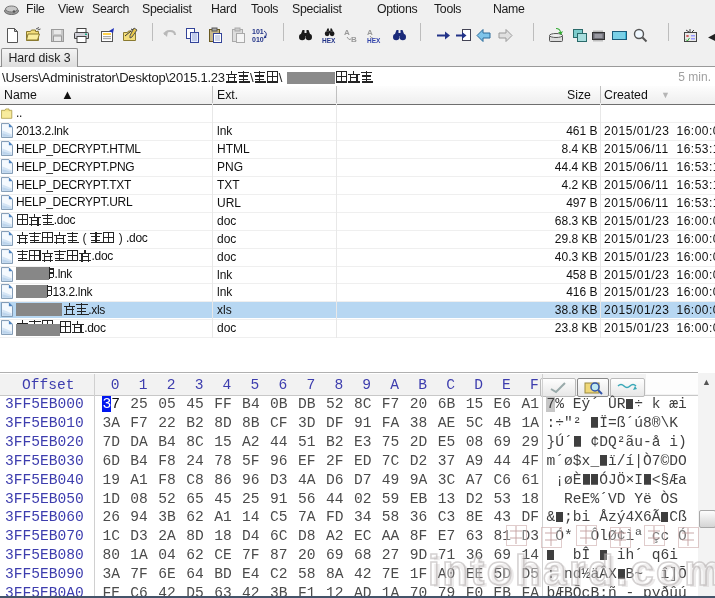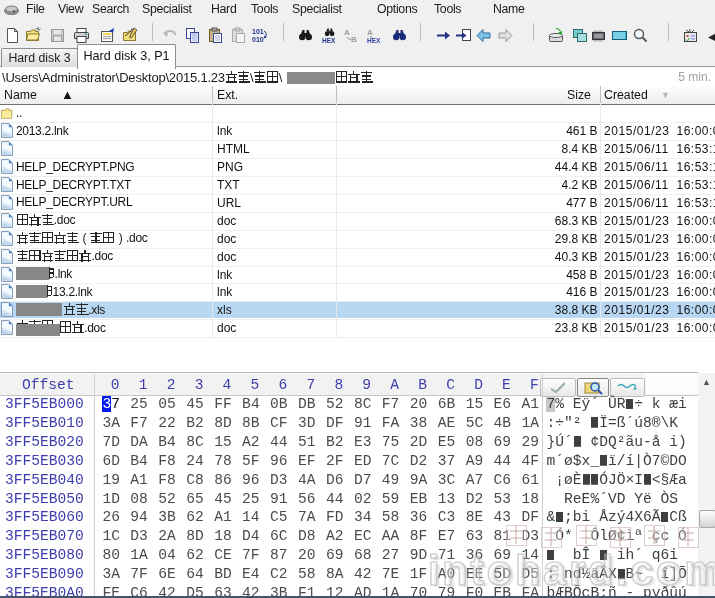--- a/index.html
+++ b/index.html
@@ -211,7 +211,6 @@
 <div id="tabbar">
     <div style="position:absolute;left:0;top:22px;width:715px;height:1px;background:#9a9a9a"></div>
   <div class="tab1">Hard disk 3</div>
-  <div class="tab2">Hard disk 3, P1</div>
 </div>
 <div id="pathbar">
  <span class="p" id="pathtext">\Users\Administrator\Desktop\2015.1.23<span class="cj"><i style="left:5px;top:0;width:1.15px;height:4px"></i><i style="left:0;top:3px;width:100%;height:1.15px"></i><i style="left:2px;top:6px;width:8px;height:1.15px"></i><i style="left:0;bottom:0;width:100%;height:1.15px"></i><i style="left:2px;top:3px;width:1.15px;height:9px"></i><i style="right:2px;top:3px;width:1.15px;height:9px"></i></span><span class="cj"><i style="left:0;top:1px;width:100%;height:1.15px"></i><i style="left:5px;top:0;width:1.15px;height:100%"></i><i style="left:1px;top:4.5px;width:9px;height:1.15px"></i><i style="left:1px;top:8px;width:9px;height:1.15px"></i><i style="left:1px;bottom:0;width:100%;height:1.15px"></i></span>\<span class="cj"><i style="left:0;top:1px;width:100%;height:1.15px"></i><i style="left:5px;top:0;width:1.15px;height:100%"></i><i style="left:1px;top:4.5px;width:9px;height:1.15px"></i><i style="left:1px;top:8px;width:9px;height:1.15px"></i><i style="left:1px;bottom:0;width:100%;height:1.15px"></i></span><span class="cj"><i style="left:0;top:0;width:100%;height:1.15px"></i><i style="left:0;top:5px;width:100%;height:1.15px"></i><i style="left:0;bottom:0;width:100%;height:1.15px"></i><i style="left:0;top:0;width:1.15px;height:100%"></i><i style="right:0;top:0;width:1.15px;height:100%"></i><i style="left:5px;top:0;width:1.15px;height:100%"></i></span>\<span style="display:inline-block;width:5px"></span><span style="display:inline-block;width:48px;height:12px;background:#8a8a8a;vertical-align:-2px"></span><span class="cj"><i style="left:0;top:0;width:100%;height:1.15px"></i><i style="left:0;top:5px;width:100%;height:1.15px"></i><i style="left:0;bottom:0;width:100%;height:1.15px"></i><i style="left:0;top:0;width:1.15px;height:100%"></i><i style="right:0;top:0;width:1.15px;height:100%"></i><i style="left:5px;top:0;width:1.15px;height:100%"></i></span><span class="cj"><i style="left:5px;top:0;width:1.15px;height:4px"></i><i style="left:0;top:3px;width:100%;height:1.15px"></i><i style="left:2px;top:6px;width:8px;height:1.15px"></i><i style="left:0;bottom:0;width:100%;height:1.15px"></i><i style="left:2px;top:3px;width:1.15px;height:9px"></i><i style="right:2px;top:3px;width:1.15px;height:9px"></i></span><span class="cj"><i style="left:0;top:1px;width:100%;height:1.15px"></i><i style="left:5px;top:0;width:1.15px;height:100%"></i><i style="left:1px;top:4.5px;width:9px;height:1.15px"></i><i style="left:1px;top:8px;width:9px;height:1.15px"></i><i style="left:1px;bottom:0;width:100%;height:1.15px"></i></span></span>

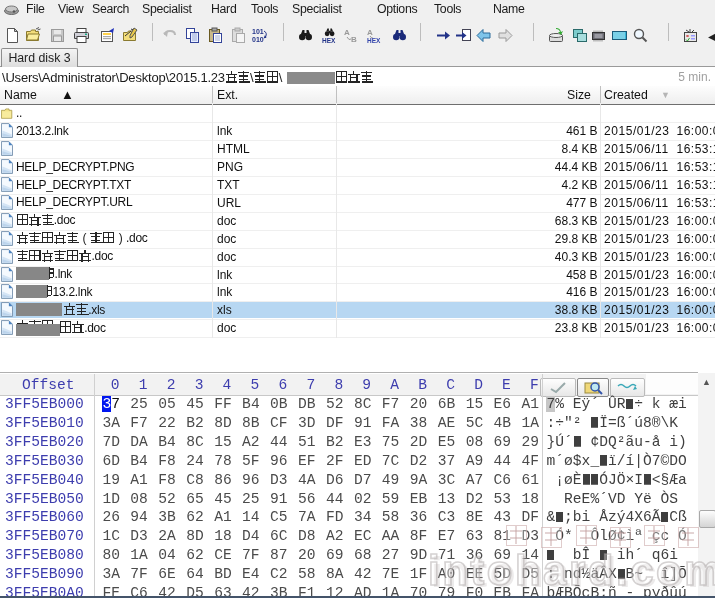--- a/index.html
+++ b/index.html
@@ -255,6 +255,7 @@
         <path d="M1.5 11 L11.5 14 L11.5 14.8 L1.5 14.8 Z" fill="#bcd4ec"></path>
         <path d="M8.5 0.5 L12.5 4.5 L8.5 4.5 Z" fill="#4a82c0"></path>
       </svg>
+      <span class="nm">HELP_DECRYPT.HTML</span>
       <span class="ex">HTML</span>
       <span class="sz">8.4 KB</span>
       <span class="dt">2015/06/11</span>

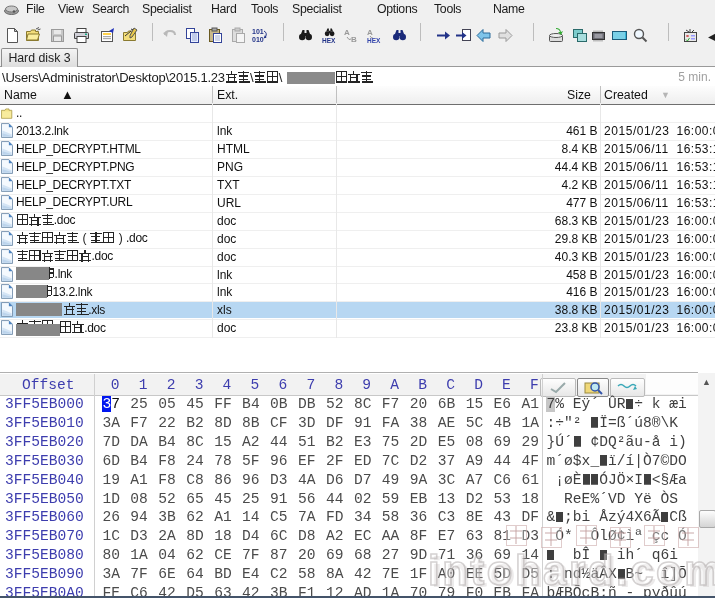--- a/index.html
+++ b/index.html
@@ -296,7 +296,7 @@
       </svg>
       <span class="nm">HELP_DECRYPT.URL</span>
       <span class="ex">URL</span>
-      <span class="sz">477 B</span>
+      <span class="sz">497 B</span>
       <span class="dt">2015/06/11</span>
       <span class="tm">16:53:18</span>
     </div>

